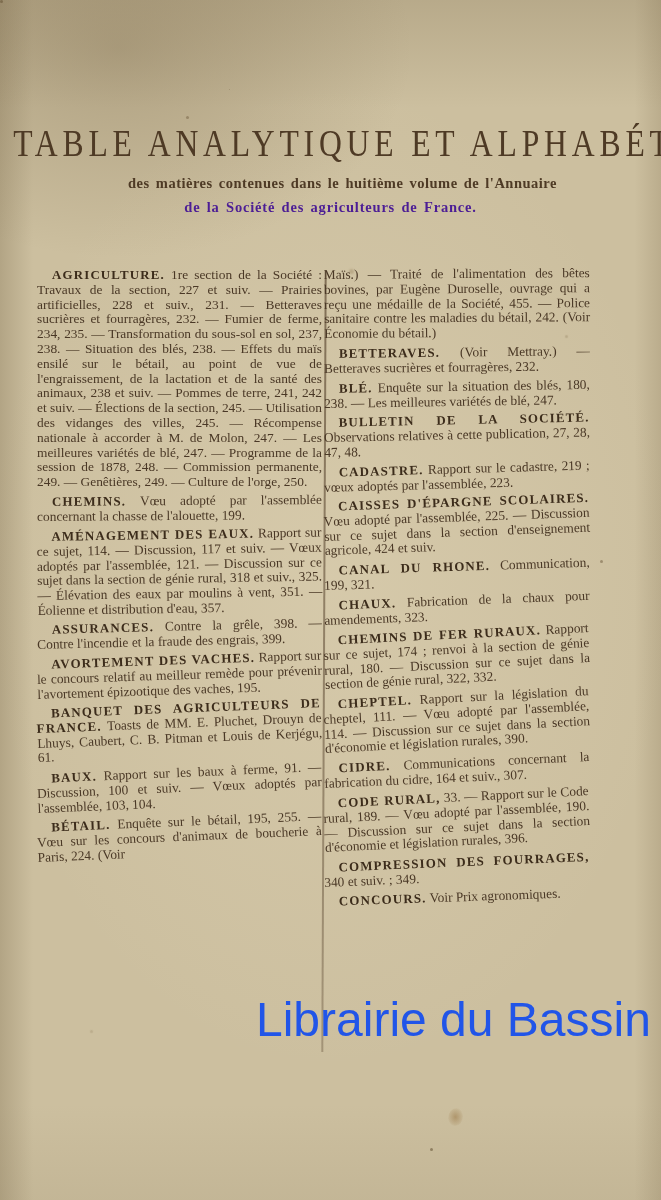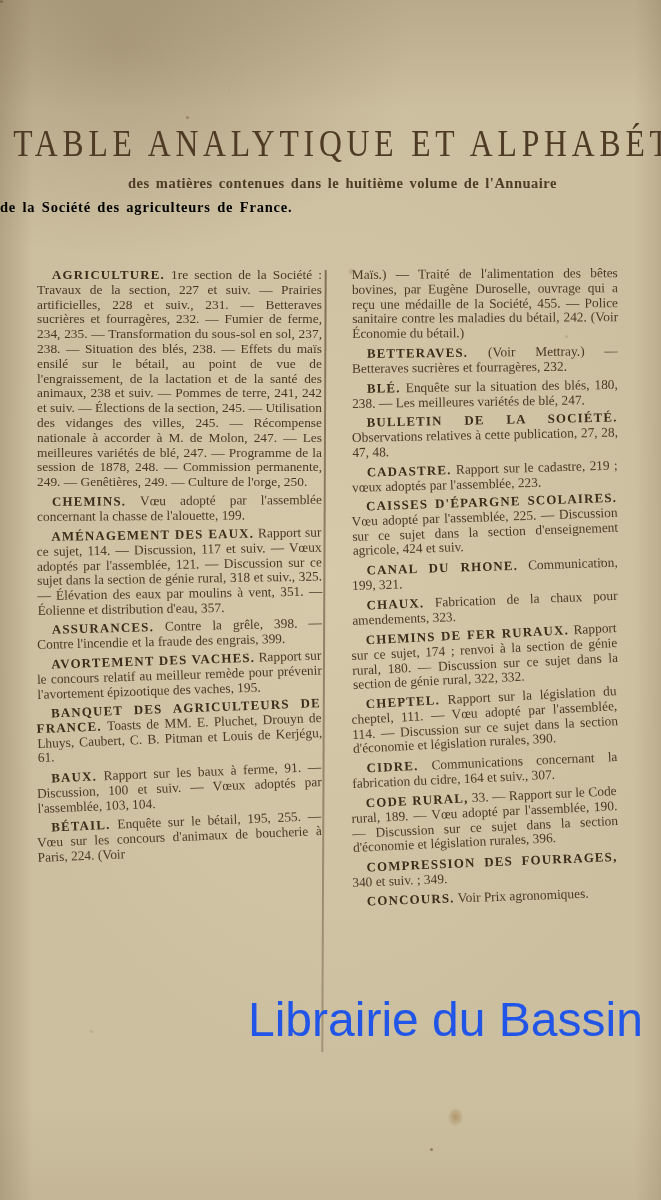--- a/index.html
+++ b/index.html
@@ -40,8 +40,8 @@
     transform:scaleY(1.14) scaleX(0.96);}
   .sub1{position:absolute;top:175px;left:12px;width:661px;text-align:center;
     font-size:14.5px;font-weight:bold;color:#4e3a25;letter-spacing:0.5px;word-spacing:2px;}
-  .sub2{position:absolute;top:199px;left:0;width:661px;
-    font-size:14.5px;font-weight:bold;color:#000000;letter-spacing:0.8px;word-spacing:2px;}
+  .sub2{position:absolute;top:199px;left:0;width:661px;text-align:center;
+    font-size:14.5px;font-weight:bold;color:#4c1d95;letter-spacing:0.8px;word-spacing:2px;}
   
   .col{position:absolute;top:268px;font-size:13.4px;line-height:14.8px;text-align:justify;}
   .col-left{left:37px;width:285px;}

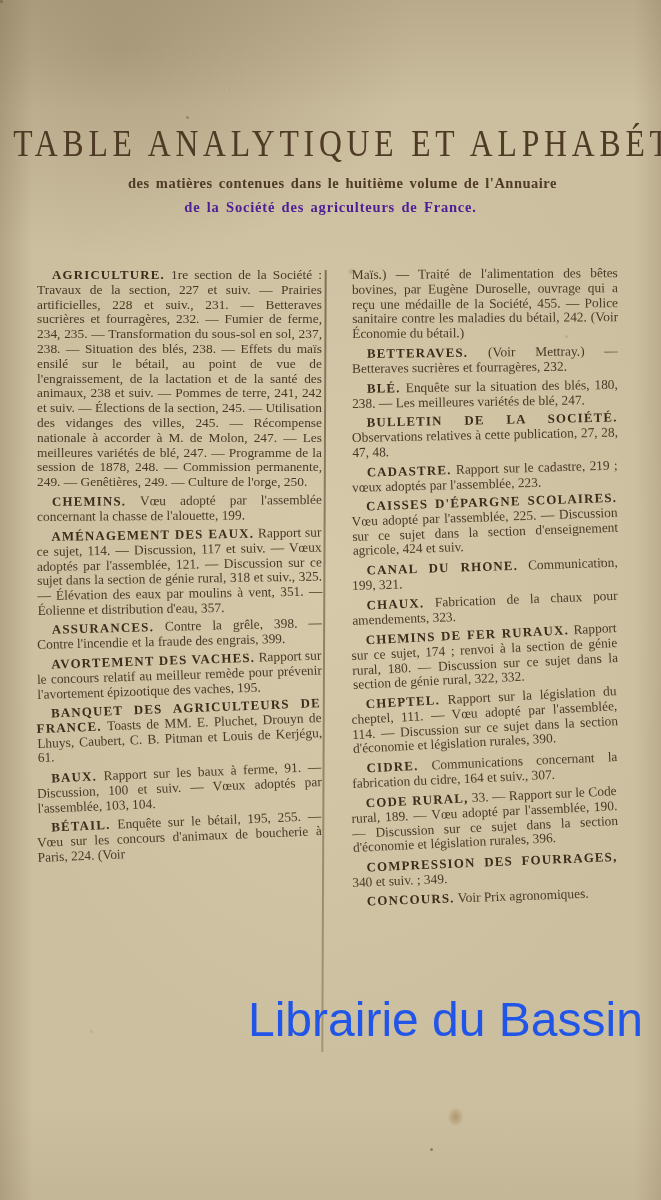--- a/index.html
+++ b/index.html
@@ -45,7 +45,7 @@
   
   .col{position:absolute;top:268px;font-size:13.4px;line-height:14.8px;text-align:justify;}
   .col-left{left:37px;width:285px;}
-  .col-right{left:352px;width:266px;}
+  .col-right{left:324px;width:266px;}
   .rule{position:absolute;left:323px;top:270px;width:1.5px;height:782px;
     background:linear-gradient(180deg, rgba(86,66,44,0.65), rgba(86,66,44,0.5) 60%, rgba(86,66,44,0.35));
     transform:rotate(0.25deg);}

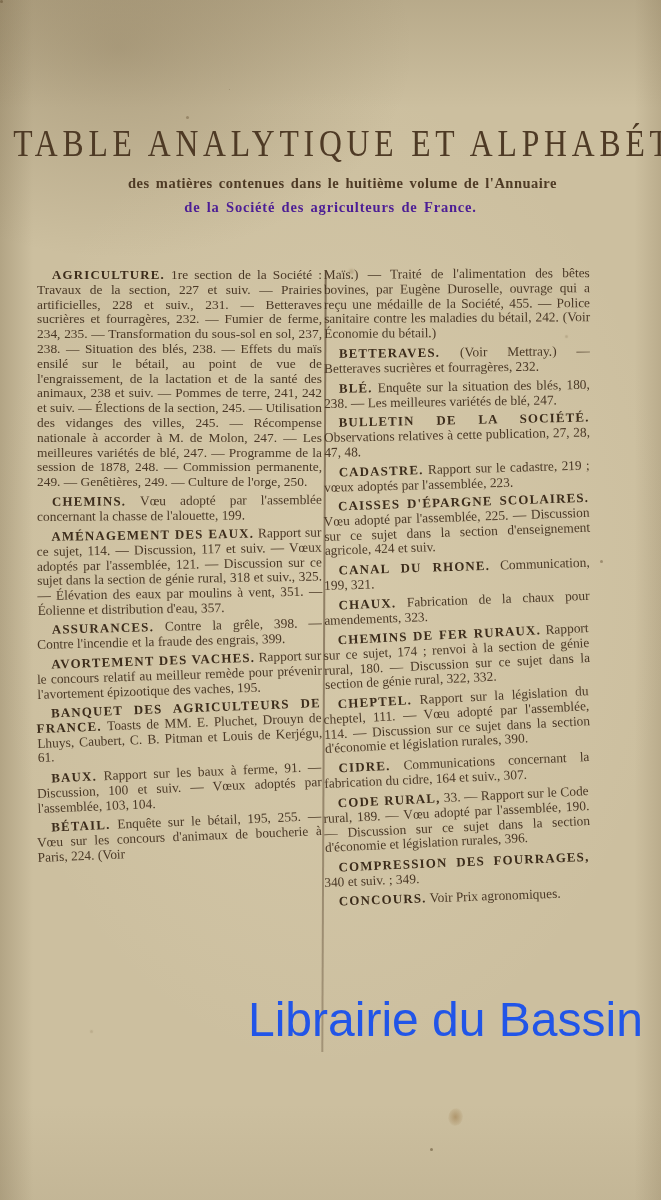--- a/index.html
+++ b/index.html
@@ -66,7 +66,7 @@
   .tR8{transform:rotate(-2.8deg);} .tR9{transform:rotate(-3.0deg);}
   .tR10{transform:rotate(-2.6deg);}.tR11{transform:rotate(-2.8deg);}
   .tR12{transform:rotate(-2.4deg);}.tR13{transform:rotate(-2.0deg);}
-  .watermark{position:absolute;left:248px;top:992px;
+  .watermark{position:absolute;left:256px;top:992px;
     font-family:"Liberation Sans","DejaVu Sans",sans-serif;
     font-size:48px;font-weight:400;color:#2155e8;white-space:nowrap;letter-spacing:0;}
 </style>

